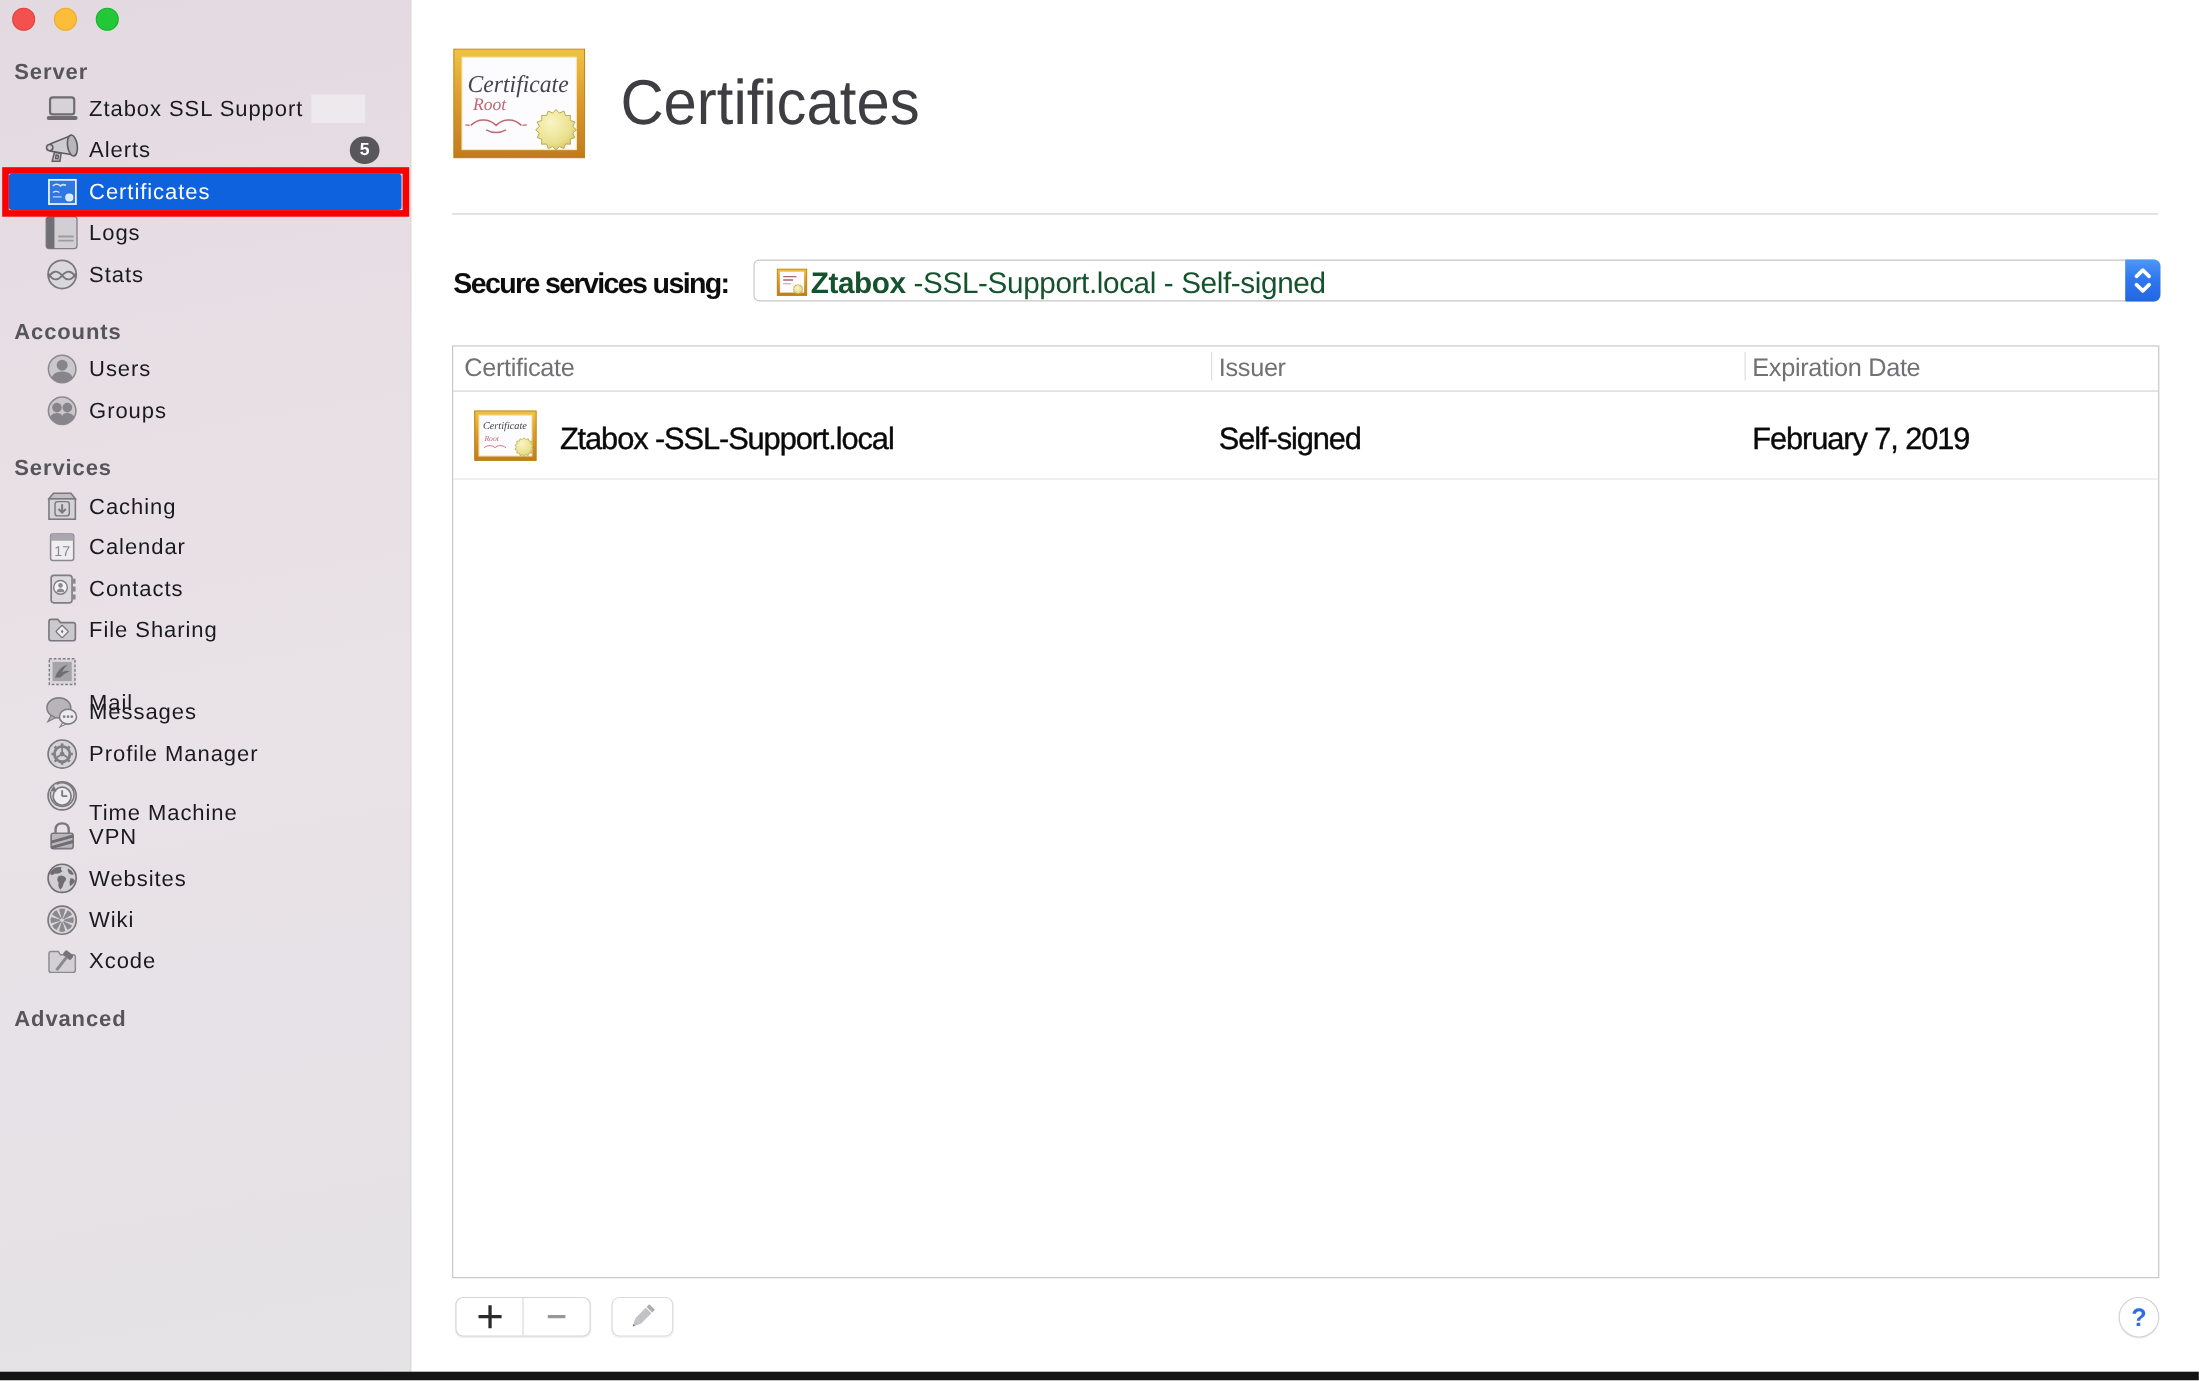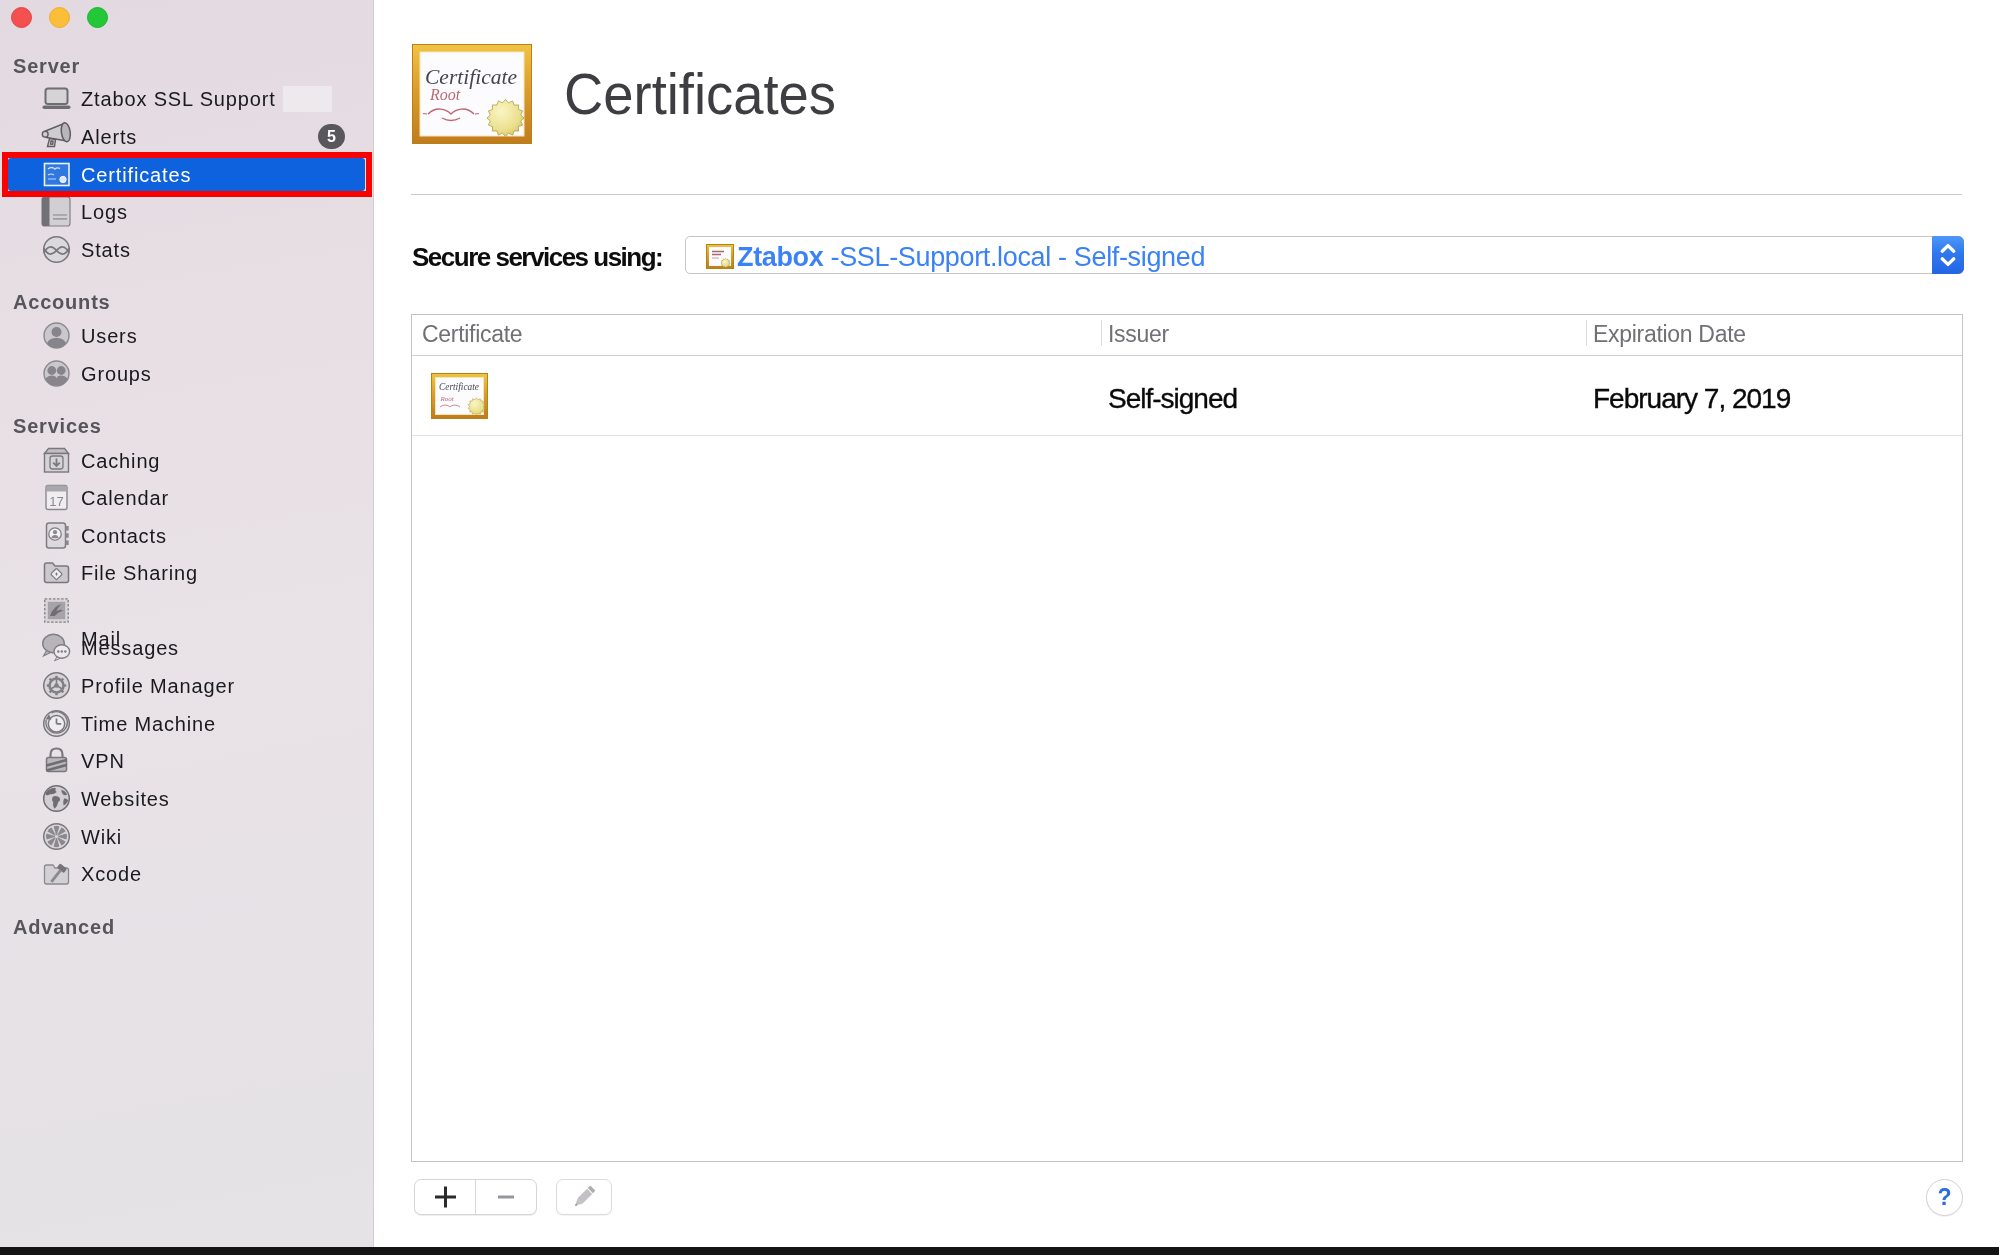--- a/index.html
+++ b/index.html
@@ -23,7 +23,7 @@
 #hr1{position:absolute;left:37px;top:194px;width:1551px;height:1px;background:#cccbcc;}
 #lbl{position:absolute;left:38px;top:241px;font-size:26px;letter-spacing:-1.5px;font-weight:bold;color:#0d0d0e;line-height:32px;}
 #popup{position:absolute;left:311px;top:236px;width:1277px;height:36px;border:1px solid #c6c5c6;border-radius:5px;background:#fff;box-sizing:content-box;}
-#poptext{position:absolute;left:51px;top:2px;height:37px;line-height:37px;font-size:27px;letter-spacing:-0.35px;color:#3b82f6;white-space:nowrap;}
+#poptext{position:absolute;left:51px;top:2px;height:37px;line-height:37px;font-size:27px;letter-spacing:-0.35px;color:#14532d;white-space:nowrap;}
 #stepper{position:absolute;right:-1px;top:-1px;width:32px;height:38px;border-radius:1px 6px 6px 1px;background:linear-gradient(#4e97f8 0%,#2f78ee 45%,#2265e4 100%);}
 #table{position:absolute;left:37px;top:314px;width:1550px;height:846px;border:1px solid #c5c4c5;background:#fff;}
 .hsep{position:absolute;top:5px;width:1px;height:26px;background:#dddcdd;}

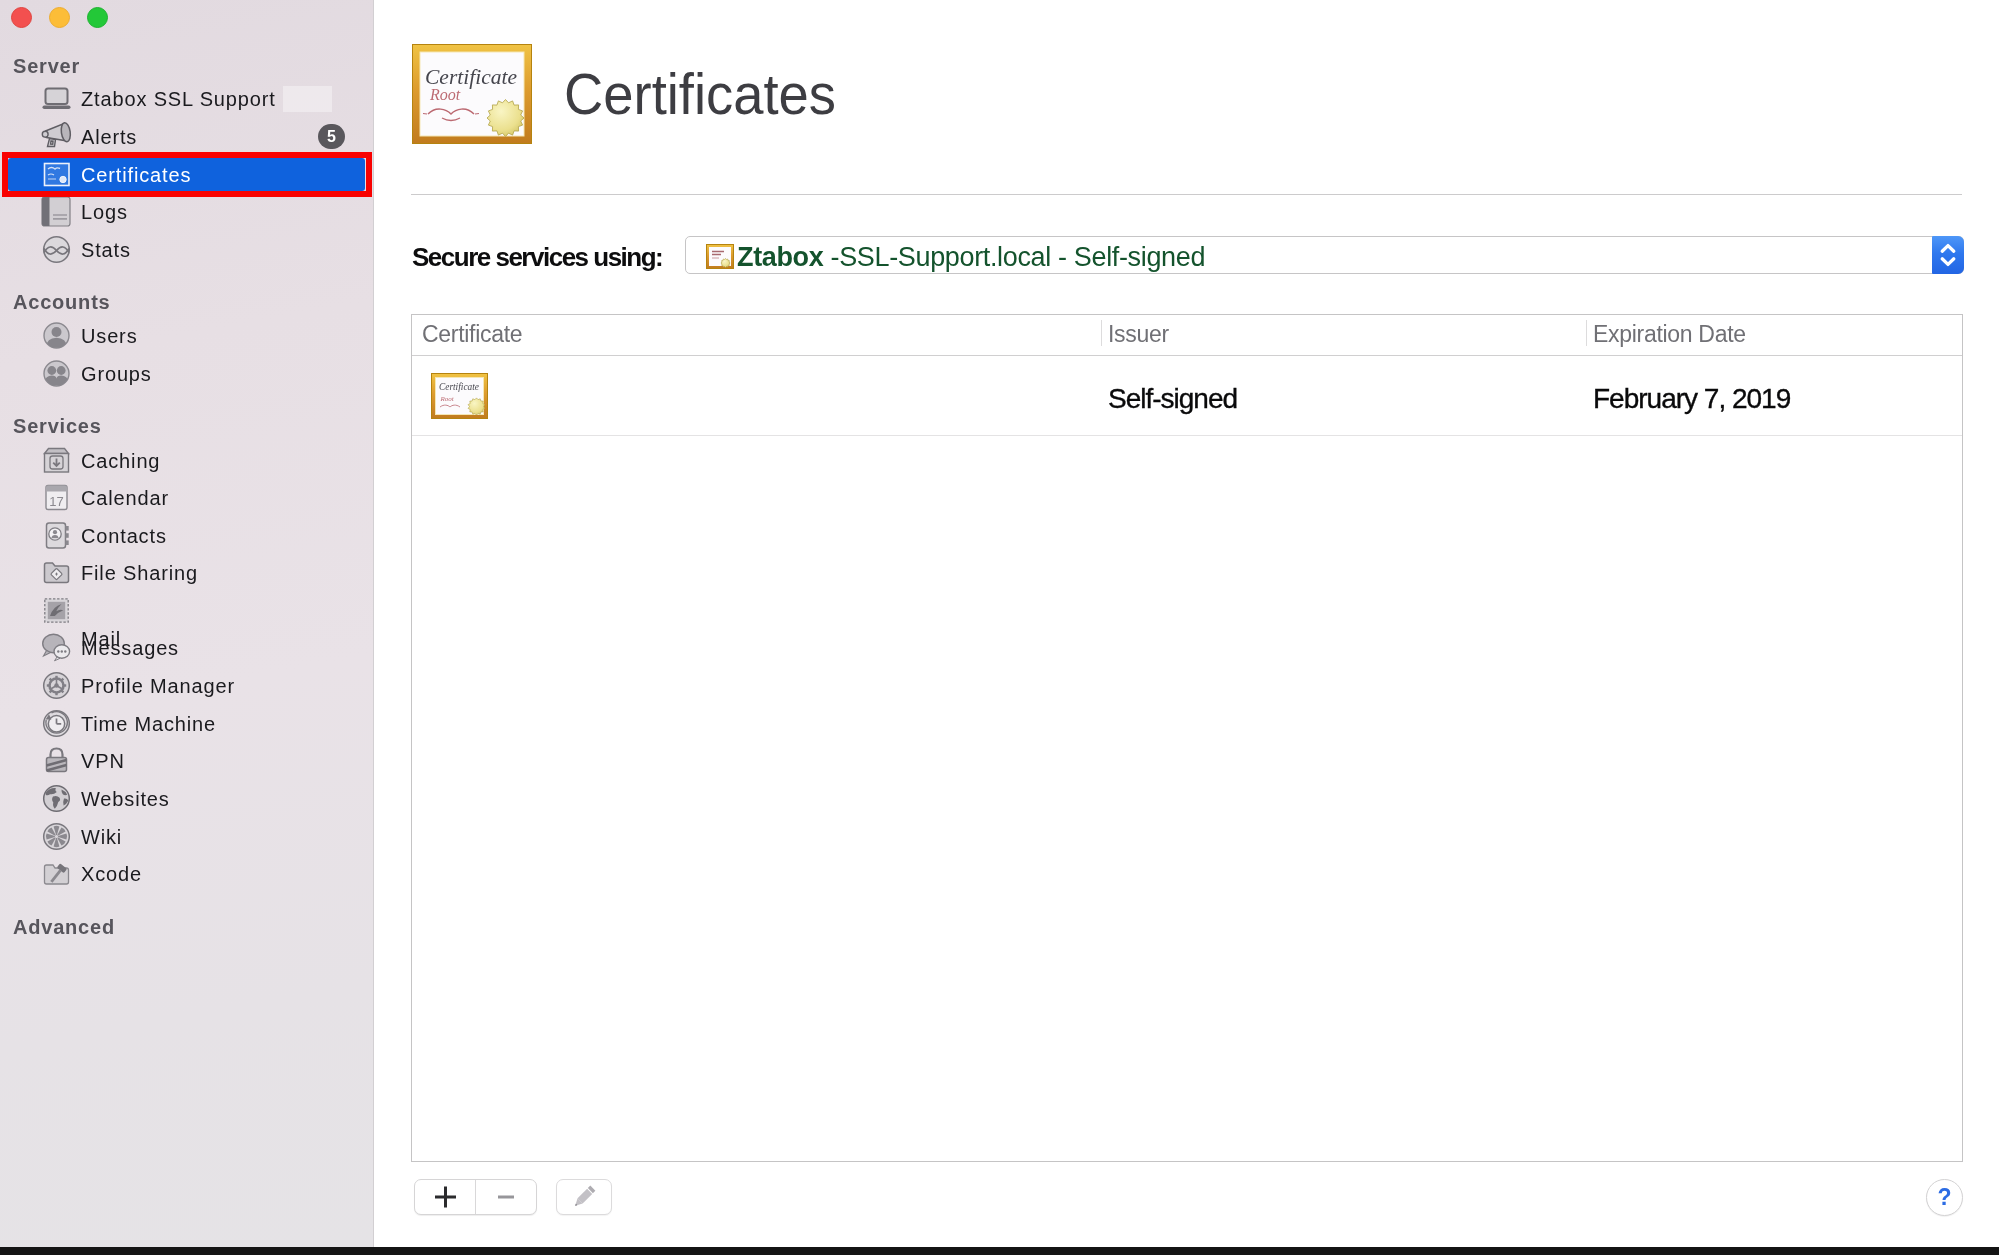--- a/index.html
+++ b/index.html
@@ -96,6 +96,7 @@
         <path d="M9,34 C13,31 17,32 19,34 C21,32 25,31 29,34" stroke="#bc6a72" fill="none" stroke-width="0.8"></path>
         <polygon points="41.5,24.4 43.1,26.2 45.2,25.3 45.9,27.5 48.2,27.6 47.8,30.0 49.9,31.1 48.5,33.0 49.9,34.9 47.8,36.0 48.2,38.4 45.9,38.5 45.2,40.7 43.1,39.8 41.5,41.6 39.9,39.8 37.8,40.7 37.1,38.5 34.8,38.4 35.2,36.0 33.1,34.9 34.5,33.0 33.1,31.1 35.2,30.0 34.8,27.6 37.1,27.5 37.8,25.3 39.9,26.2" fill="url(#sealg)" stroke="#b1a246" stroke-width="0.6" transform="translate(4,0.5)"></polygon>
       </svg>
+      <div class="td" style="left:97px;">Ztabox -SSL-Support.local</div>
       <div class="td" style="left:696px;">Self-signed</div>
       <div class="td" style="left:1181px;">February 7, 2019</div>
     </div>

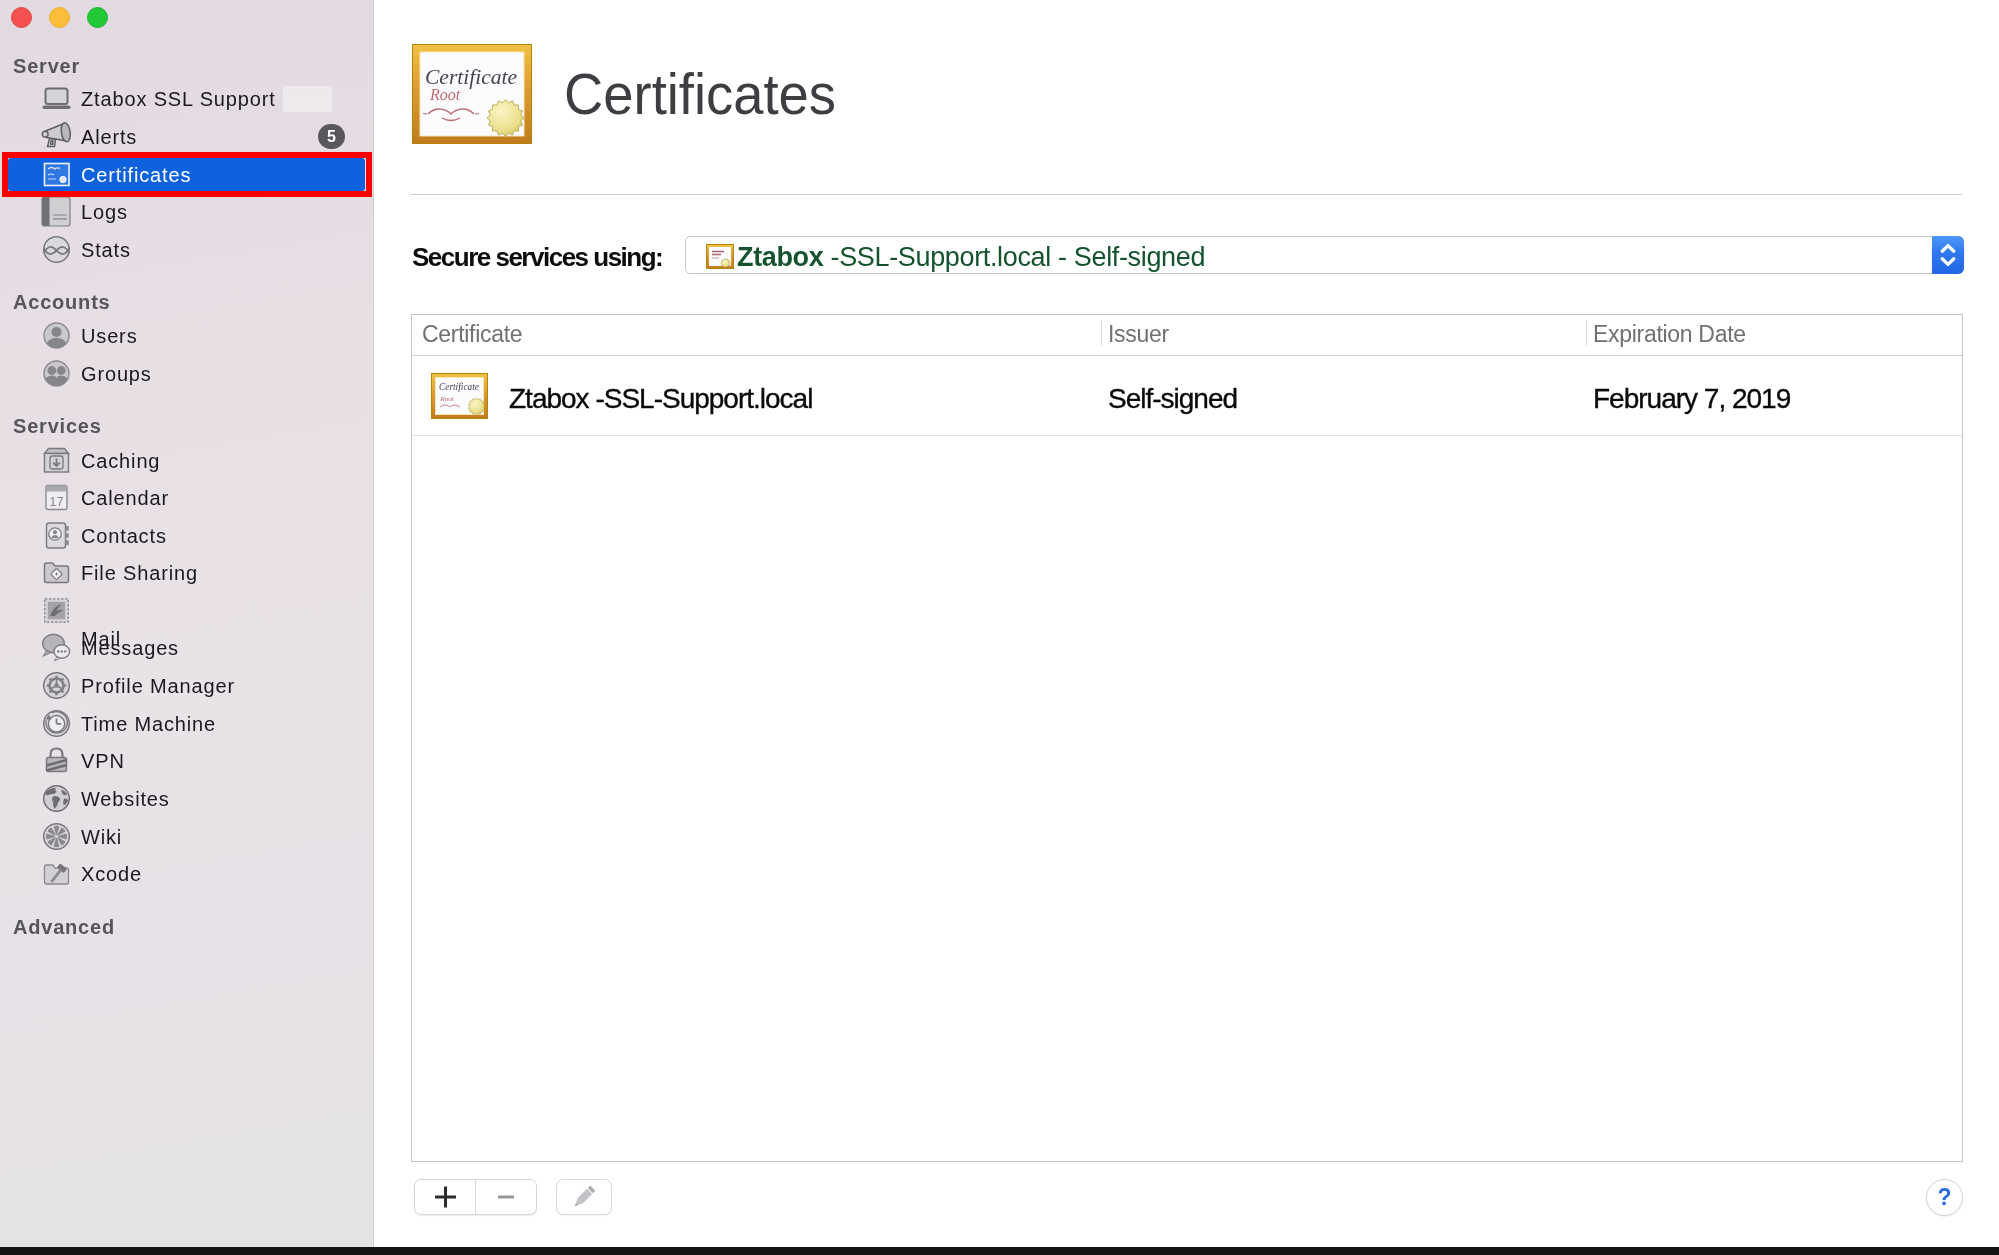--- a/index.html
+++ b/index.html
@@ -144,7 +144,7 @@
   <div class="row" style="top:628px;">Mail</div>
   <div class="row" style="top:637px;">Messages</div>
   <div class="row" style="top:675px;">Profile Manager</div>
-  <div class="row" style="top:713px;">Time Machine</div>
+  <div class="row" style="top:728px;">Time Machine</div>
   <div class="row" style="top:750px;">VPN</div>
   <div class="row" style="top:788px;">Websites</div>
   <div class="row" style="top:826px;">Wiki</div>

